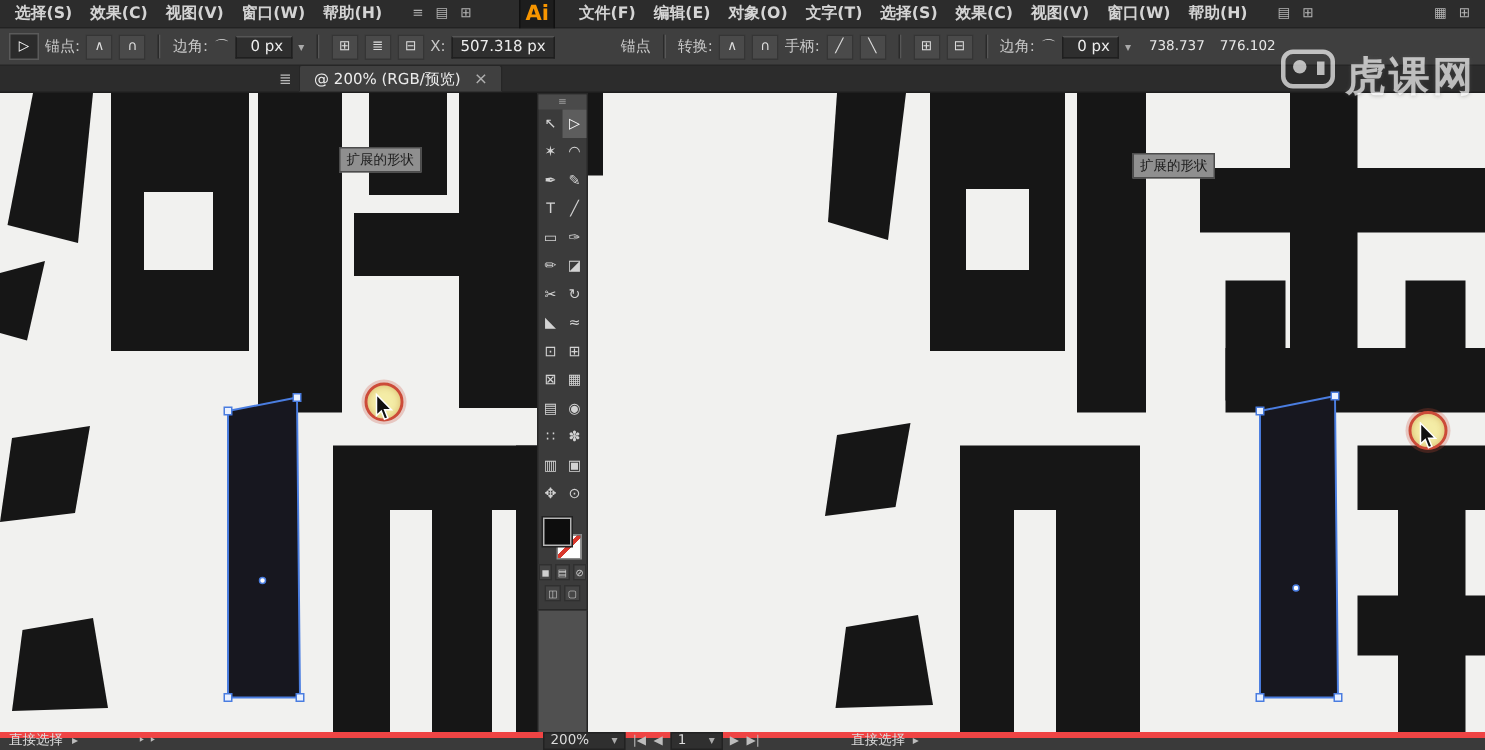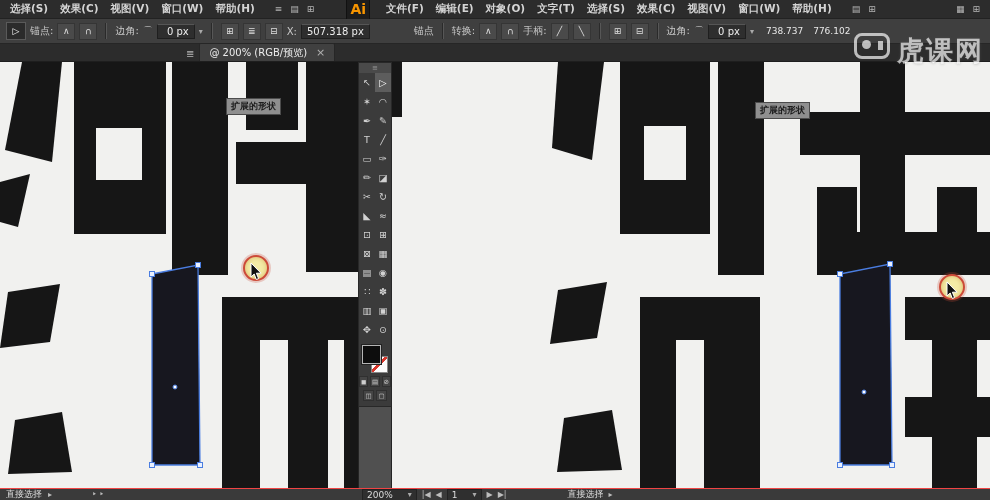--- a/index.html
+++ b/index.html
@@ -74,7 +74,7 @@
 
   
   .tooltip{position:absolute;background:#8f8f8f;color:#1c1c1c;border:1px solid #4c4c4c;
-    font-size:9px;padding:1px 4px;white-space:nowrap;z-index:6;font-weight:bold;}
+    font-size:9px;padding:1px 4px;white-space:nowrap;z-index:6;}
   .highlight{position:absolute;width:26px;height:26px;border-radius:50%;background:#f4eca6;
     border:2px solid #cc4b38;box-shadow:0 0 0 2px rgba(204,75,56,.25), inset 0 0 5px rgba(180,120,30,.45);
     box-sizing:border-box;z-index:5;}

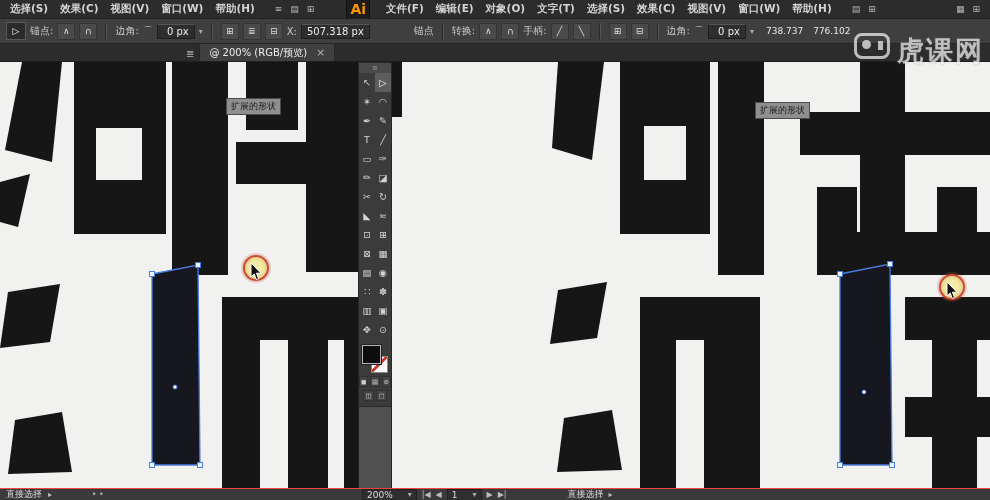--- a/index.html
+++ b/index.html
@@ -81,8 +81,8 @@
   .cursor{position:absolute;width:13px;height:19px;z-index:7;}
 
   
-  .statusbar{height:12px;background:#3a3a3a;border-top:1px solid #ef4444;display:flex;
-    align-items:center;font-size:9px;color:#dcdcdc;box-sizing:border-box;}
+  .statusbar{height:12px;background:#3a3a3a;border-top:4px solid #ef4444;display:flex;
+    align-items:flex-end;font-size:9px;color:#dcdcdc;box-sizing:border-box;}
   .status-left{width:358px;display:flex;align-items:center;gap:6px;padding-left:6px;box-sizing:border-box;}
   .status-right{flex:1;display:flex;align-items:center;gap:5px;padding-left:4px;}
   .s-arrow,.s-nav{color:#bdbdbd;font-size:8px;}

